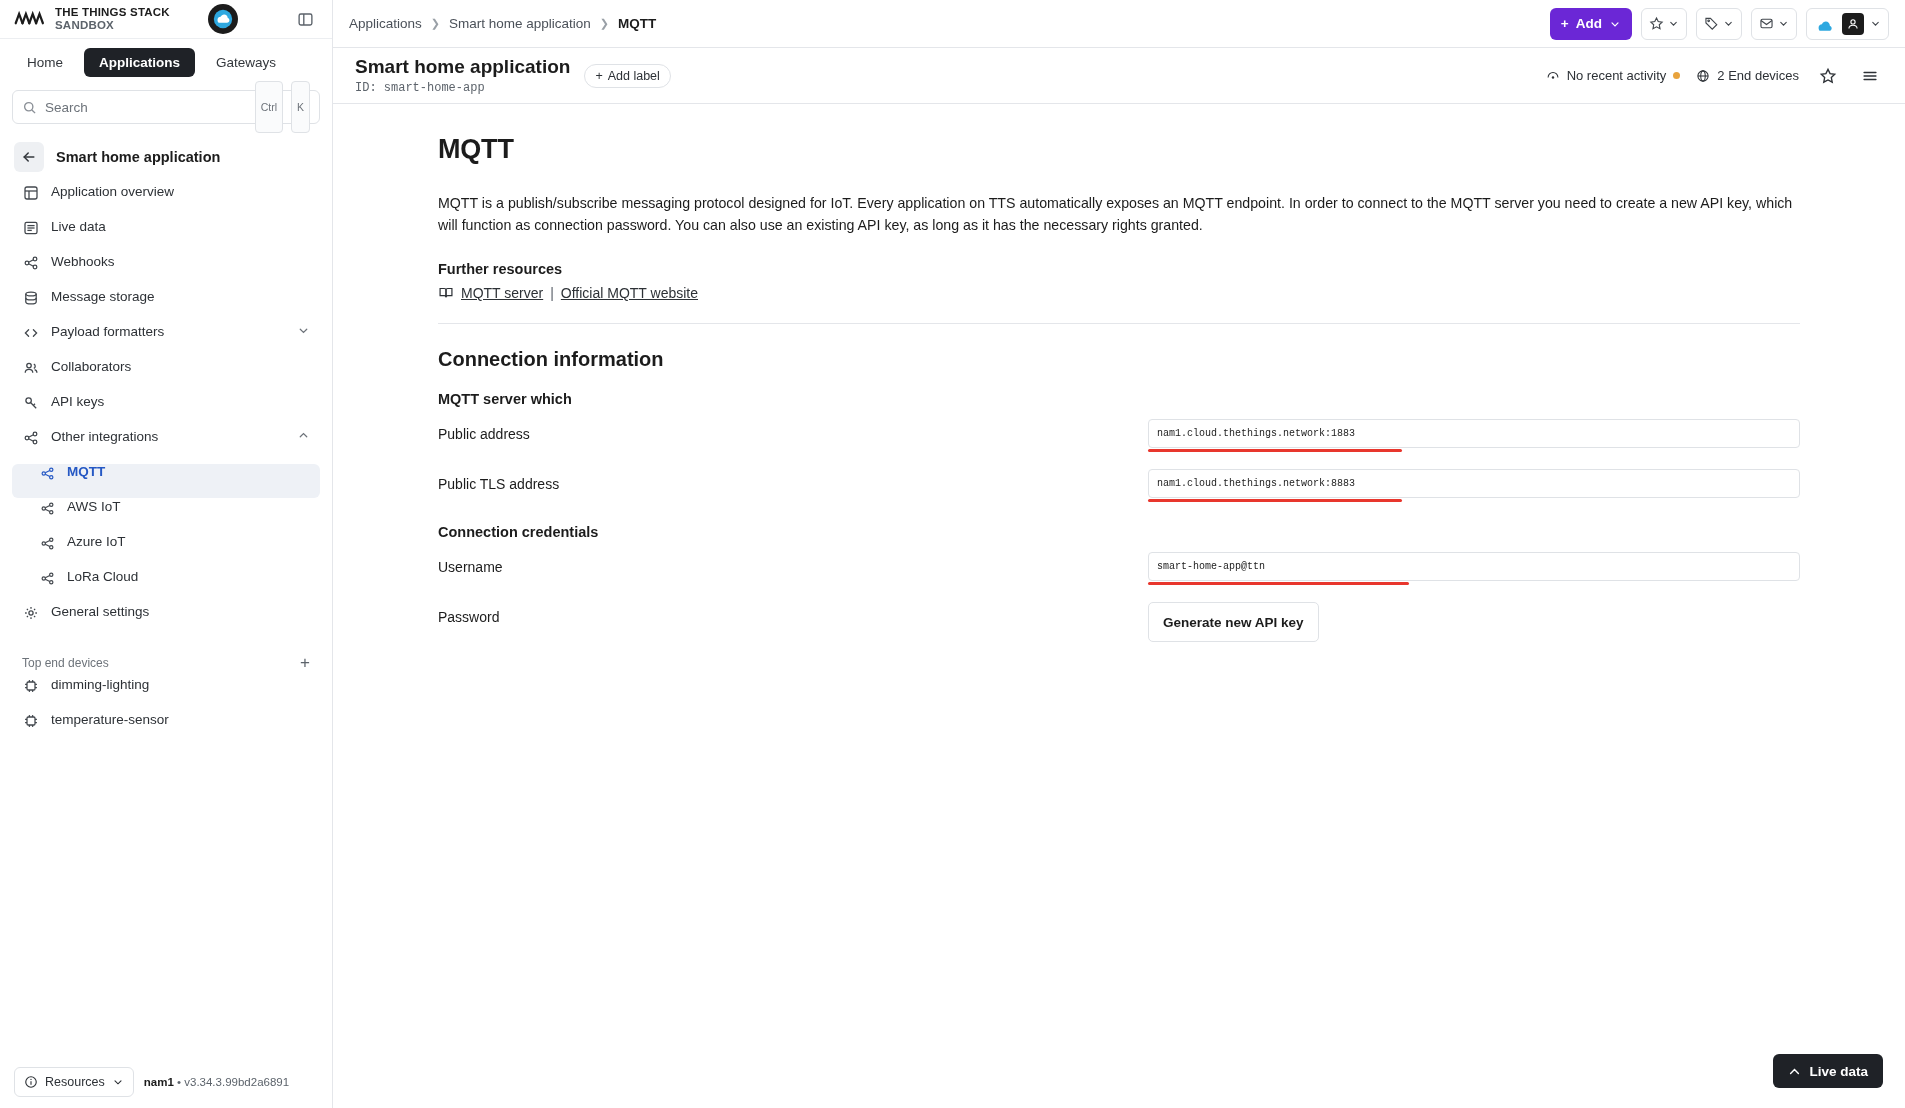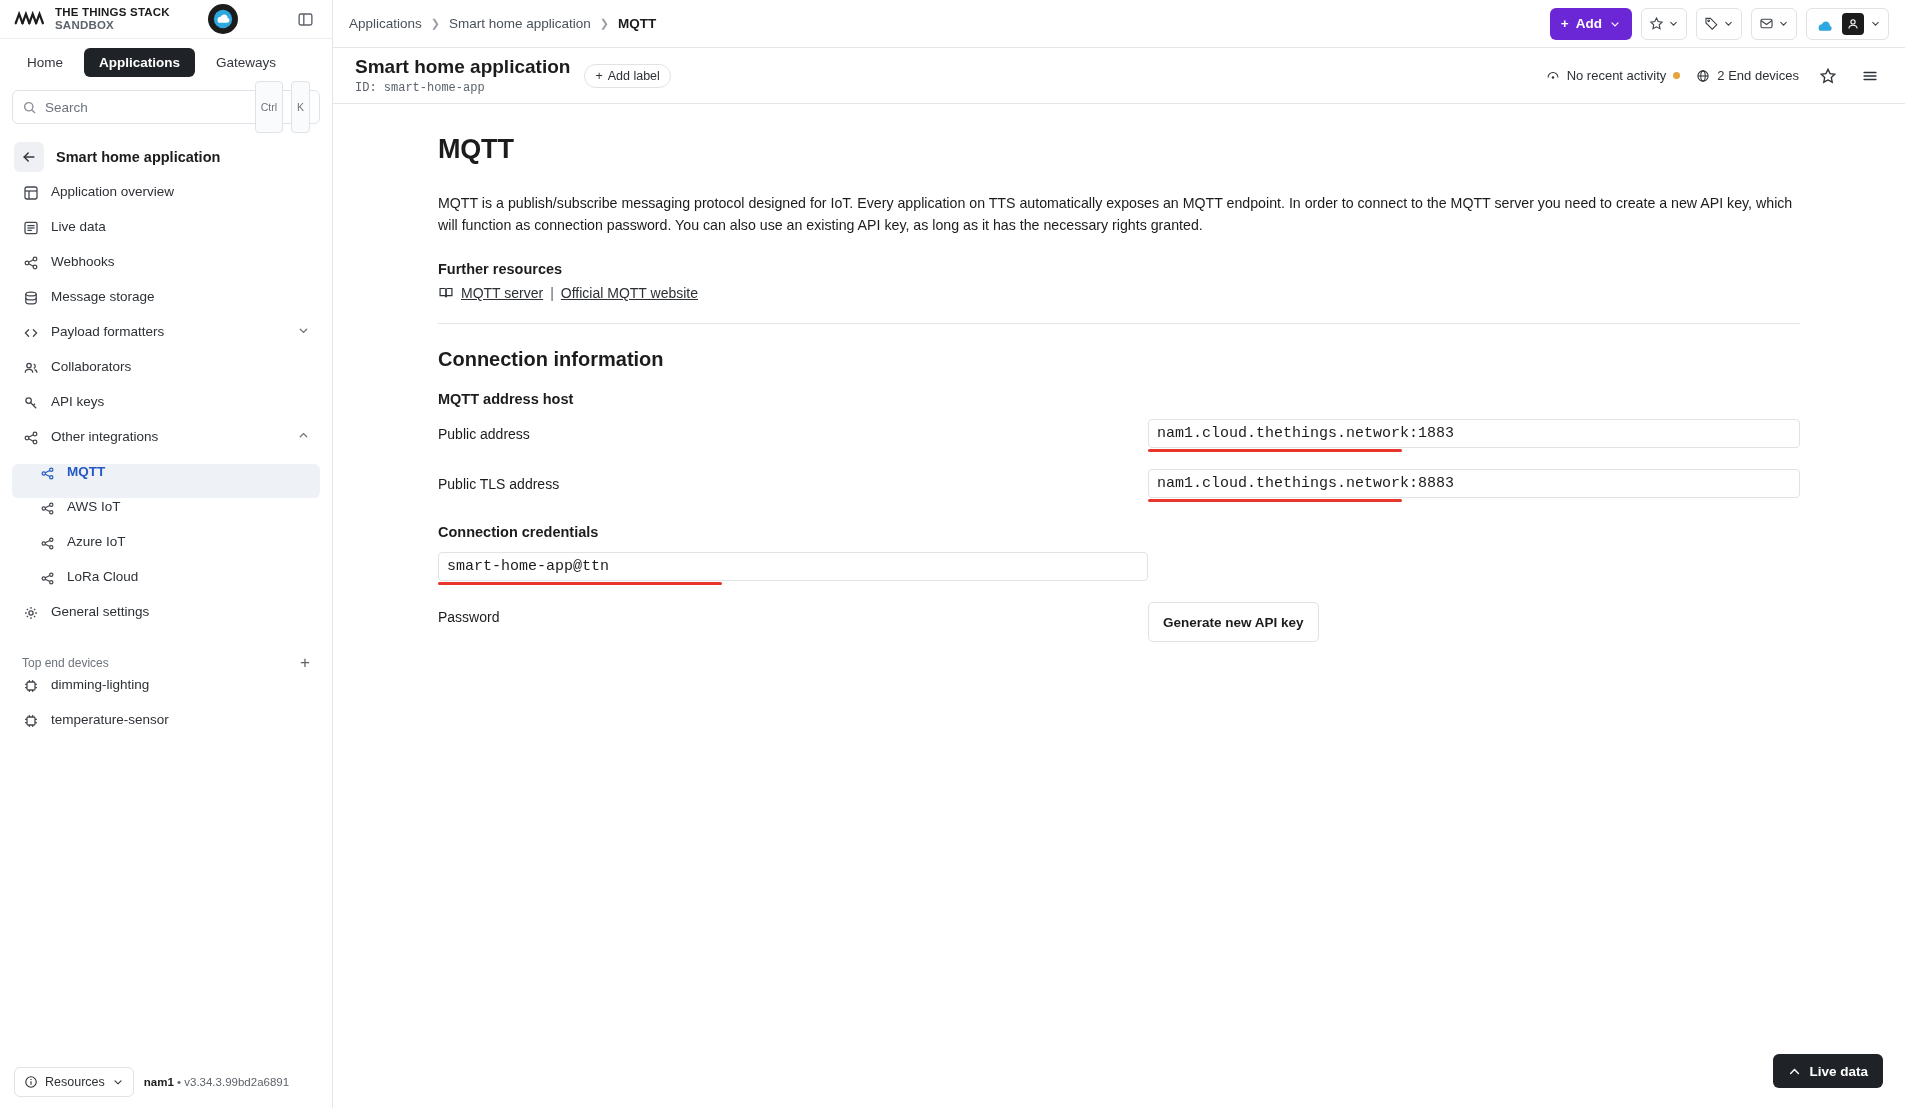--- a/index.html
+++ b/index.html
@@ -610,7 +610,7 @@
 
         <h2 class="sec">Connection information</h2>
 
-        <h4 class="grp">MQTT address host</h4>
+        <h4 class="grp">MQTT server which</h4>
 
         <div class="field-row">
           <div class="field-label">Public address</div>

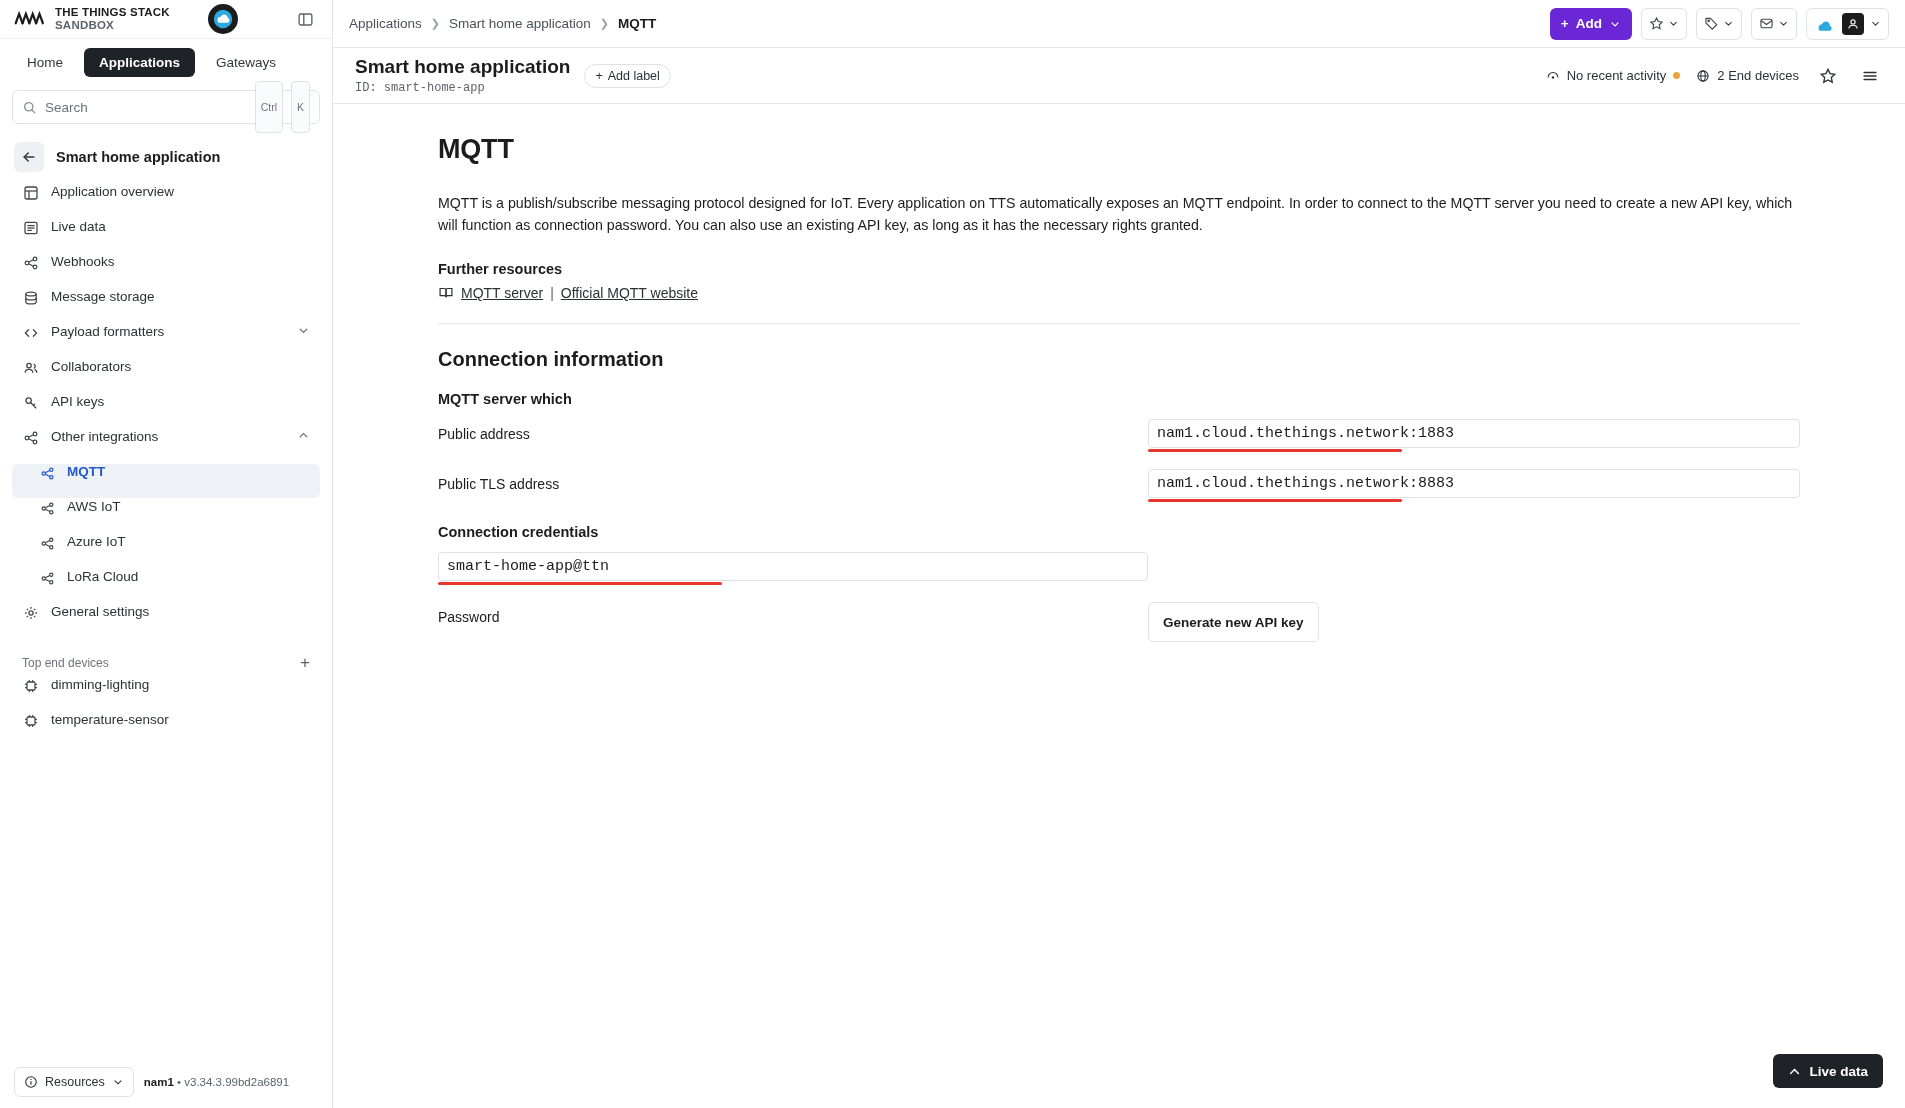--- a/index.html
+++ b/index.html
@@ -172,7 +172,7 @@
   .field-control { flex: 1; max-width: 710px; }
   .txtbox {
     width: 100%; height: 29px; border: 1px solid #dfe2e6; border-radius: 4px;
-    background: #fff; font-family: "Liberation Mono", monospace; font-size: 15px;
+    background: #fff; font-family: "Liberation Mono", monospace; font-size: 10px;
     color: #1c1c1c; padding: 0 8px; display: flex; align-items: center;
     position: relative;
   }

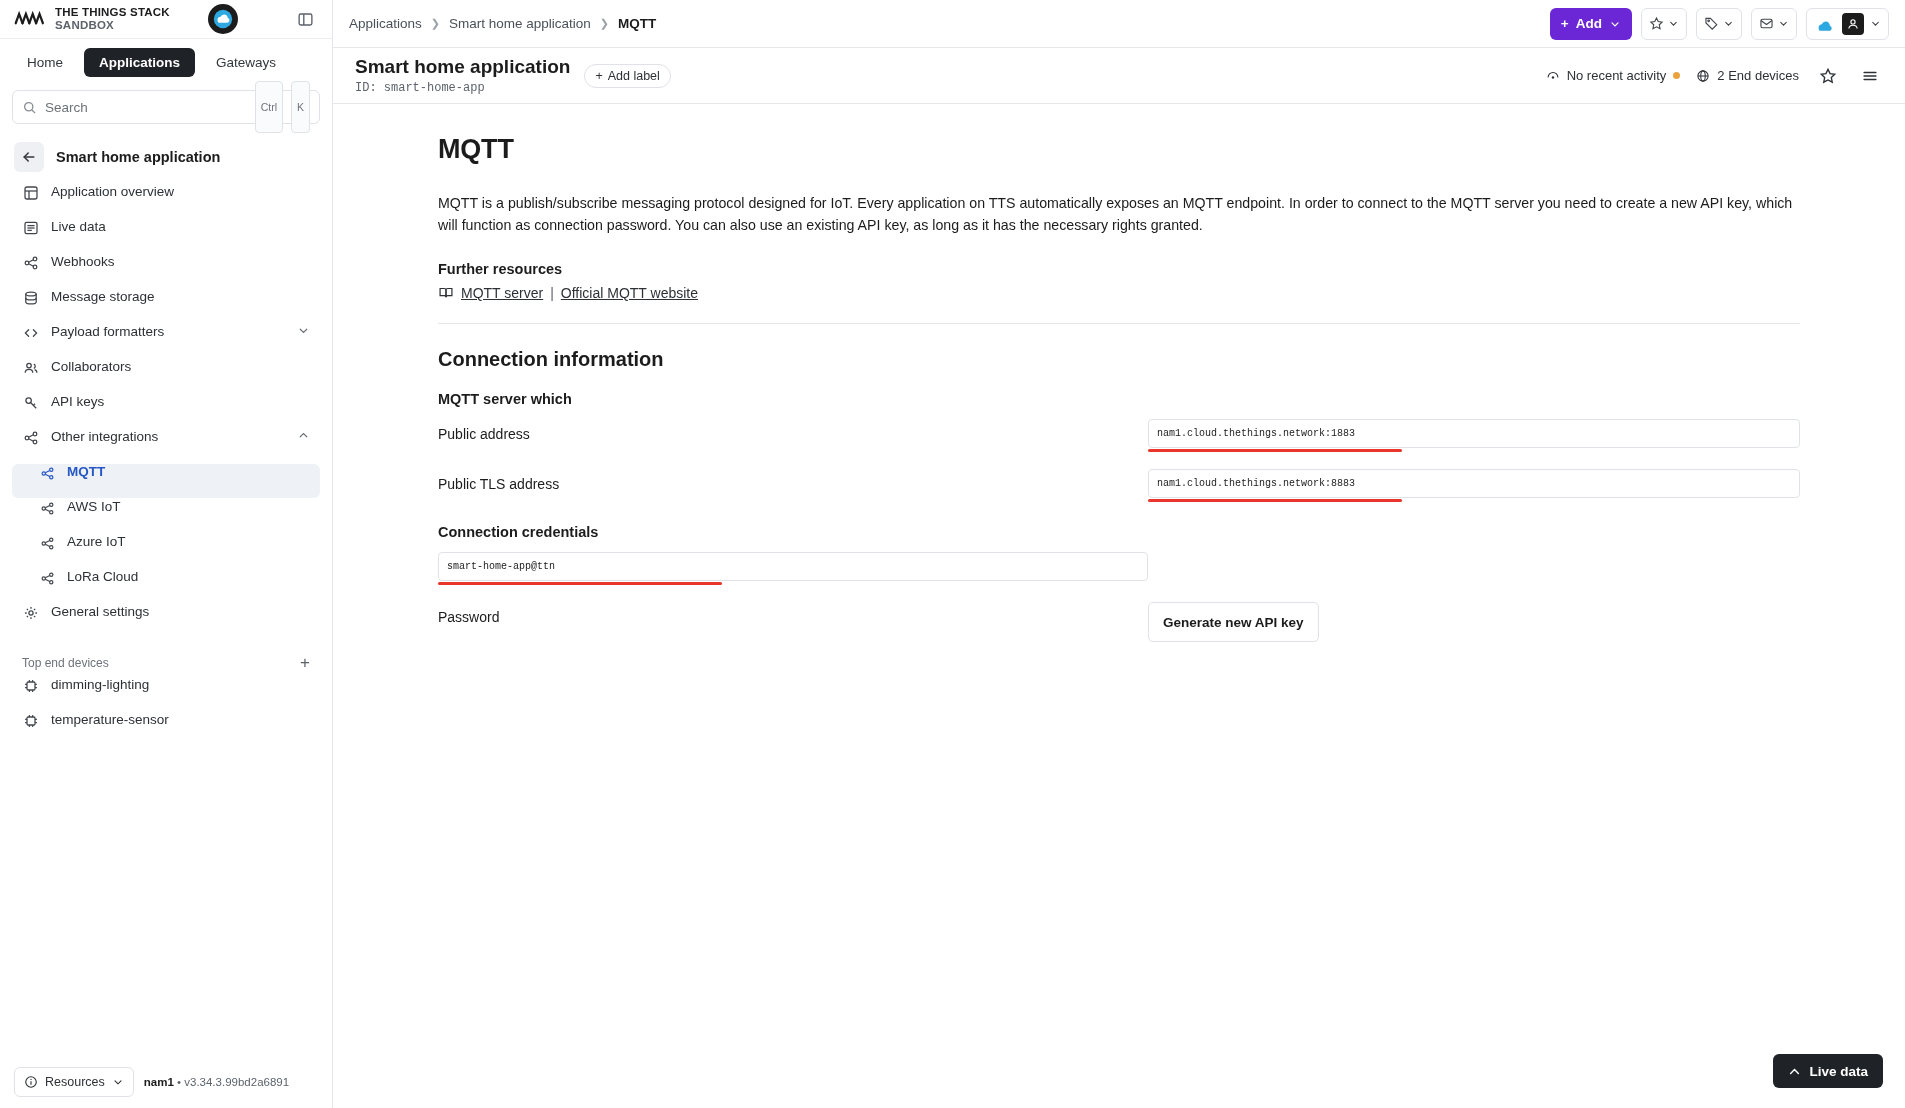--- a/index.html
+++ b/index.html
@@ -631,6 +631,7 @@
         <h4 class="grp" style="margin-top:22px;">Connection credentials</h4>
 
         <div class="field-row">
+          <div class="field-label">Username</div>
           <div class="field-control">
             <div class="txtbox">smart-home-app@ttn</div>
             <div class="underline-red" style="width:40%;"></div>

